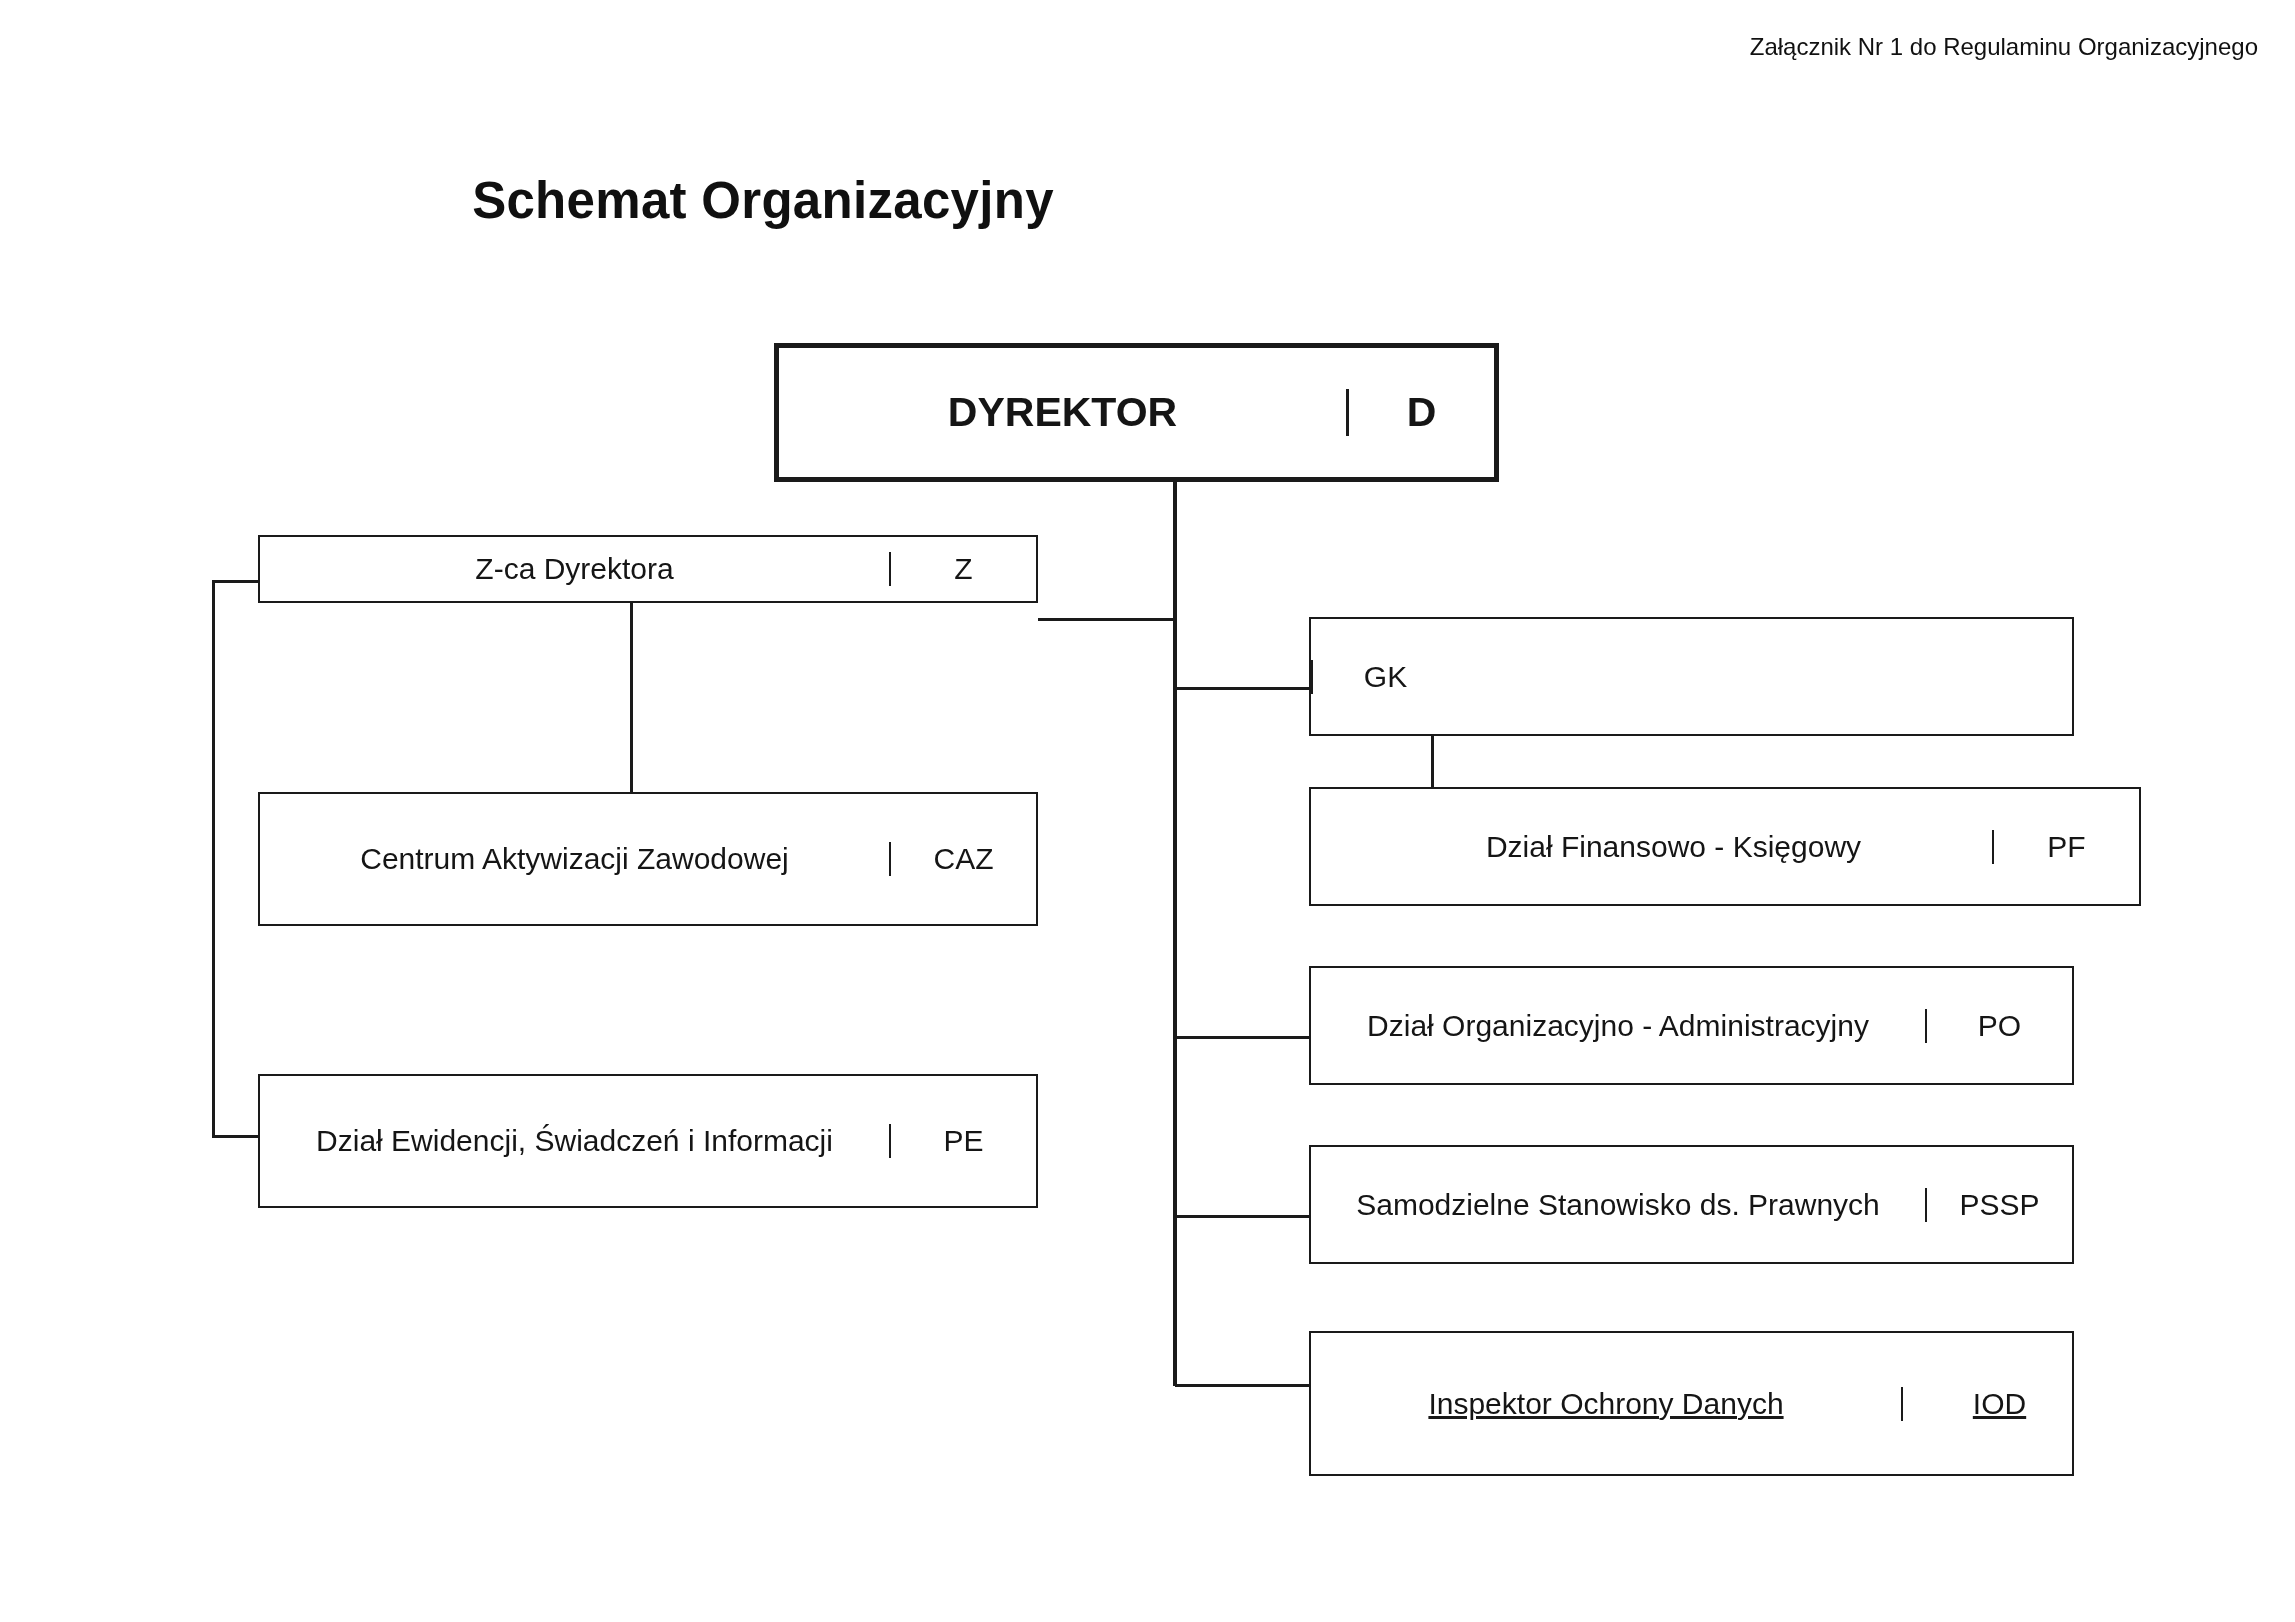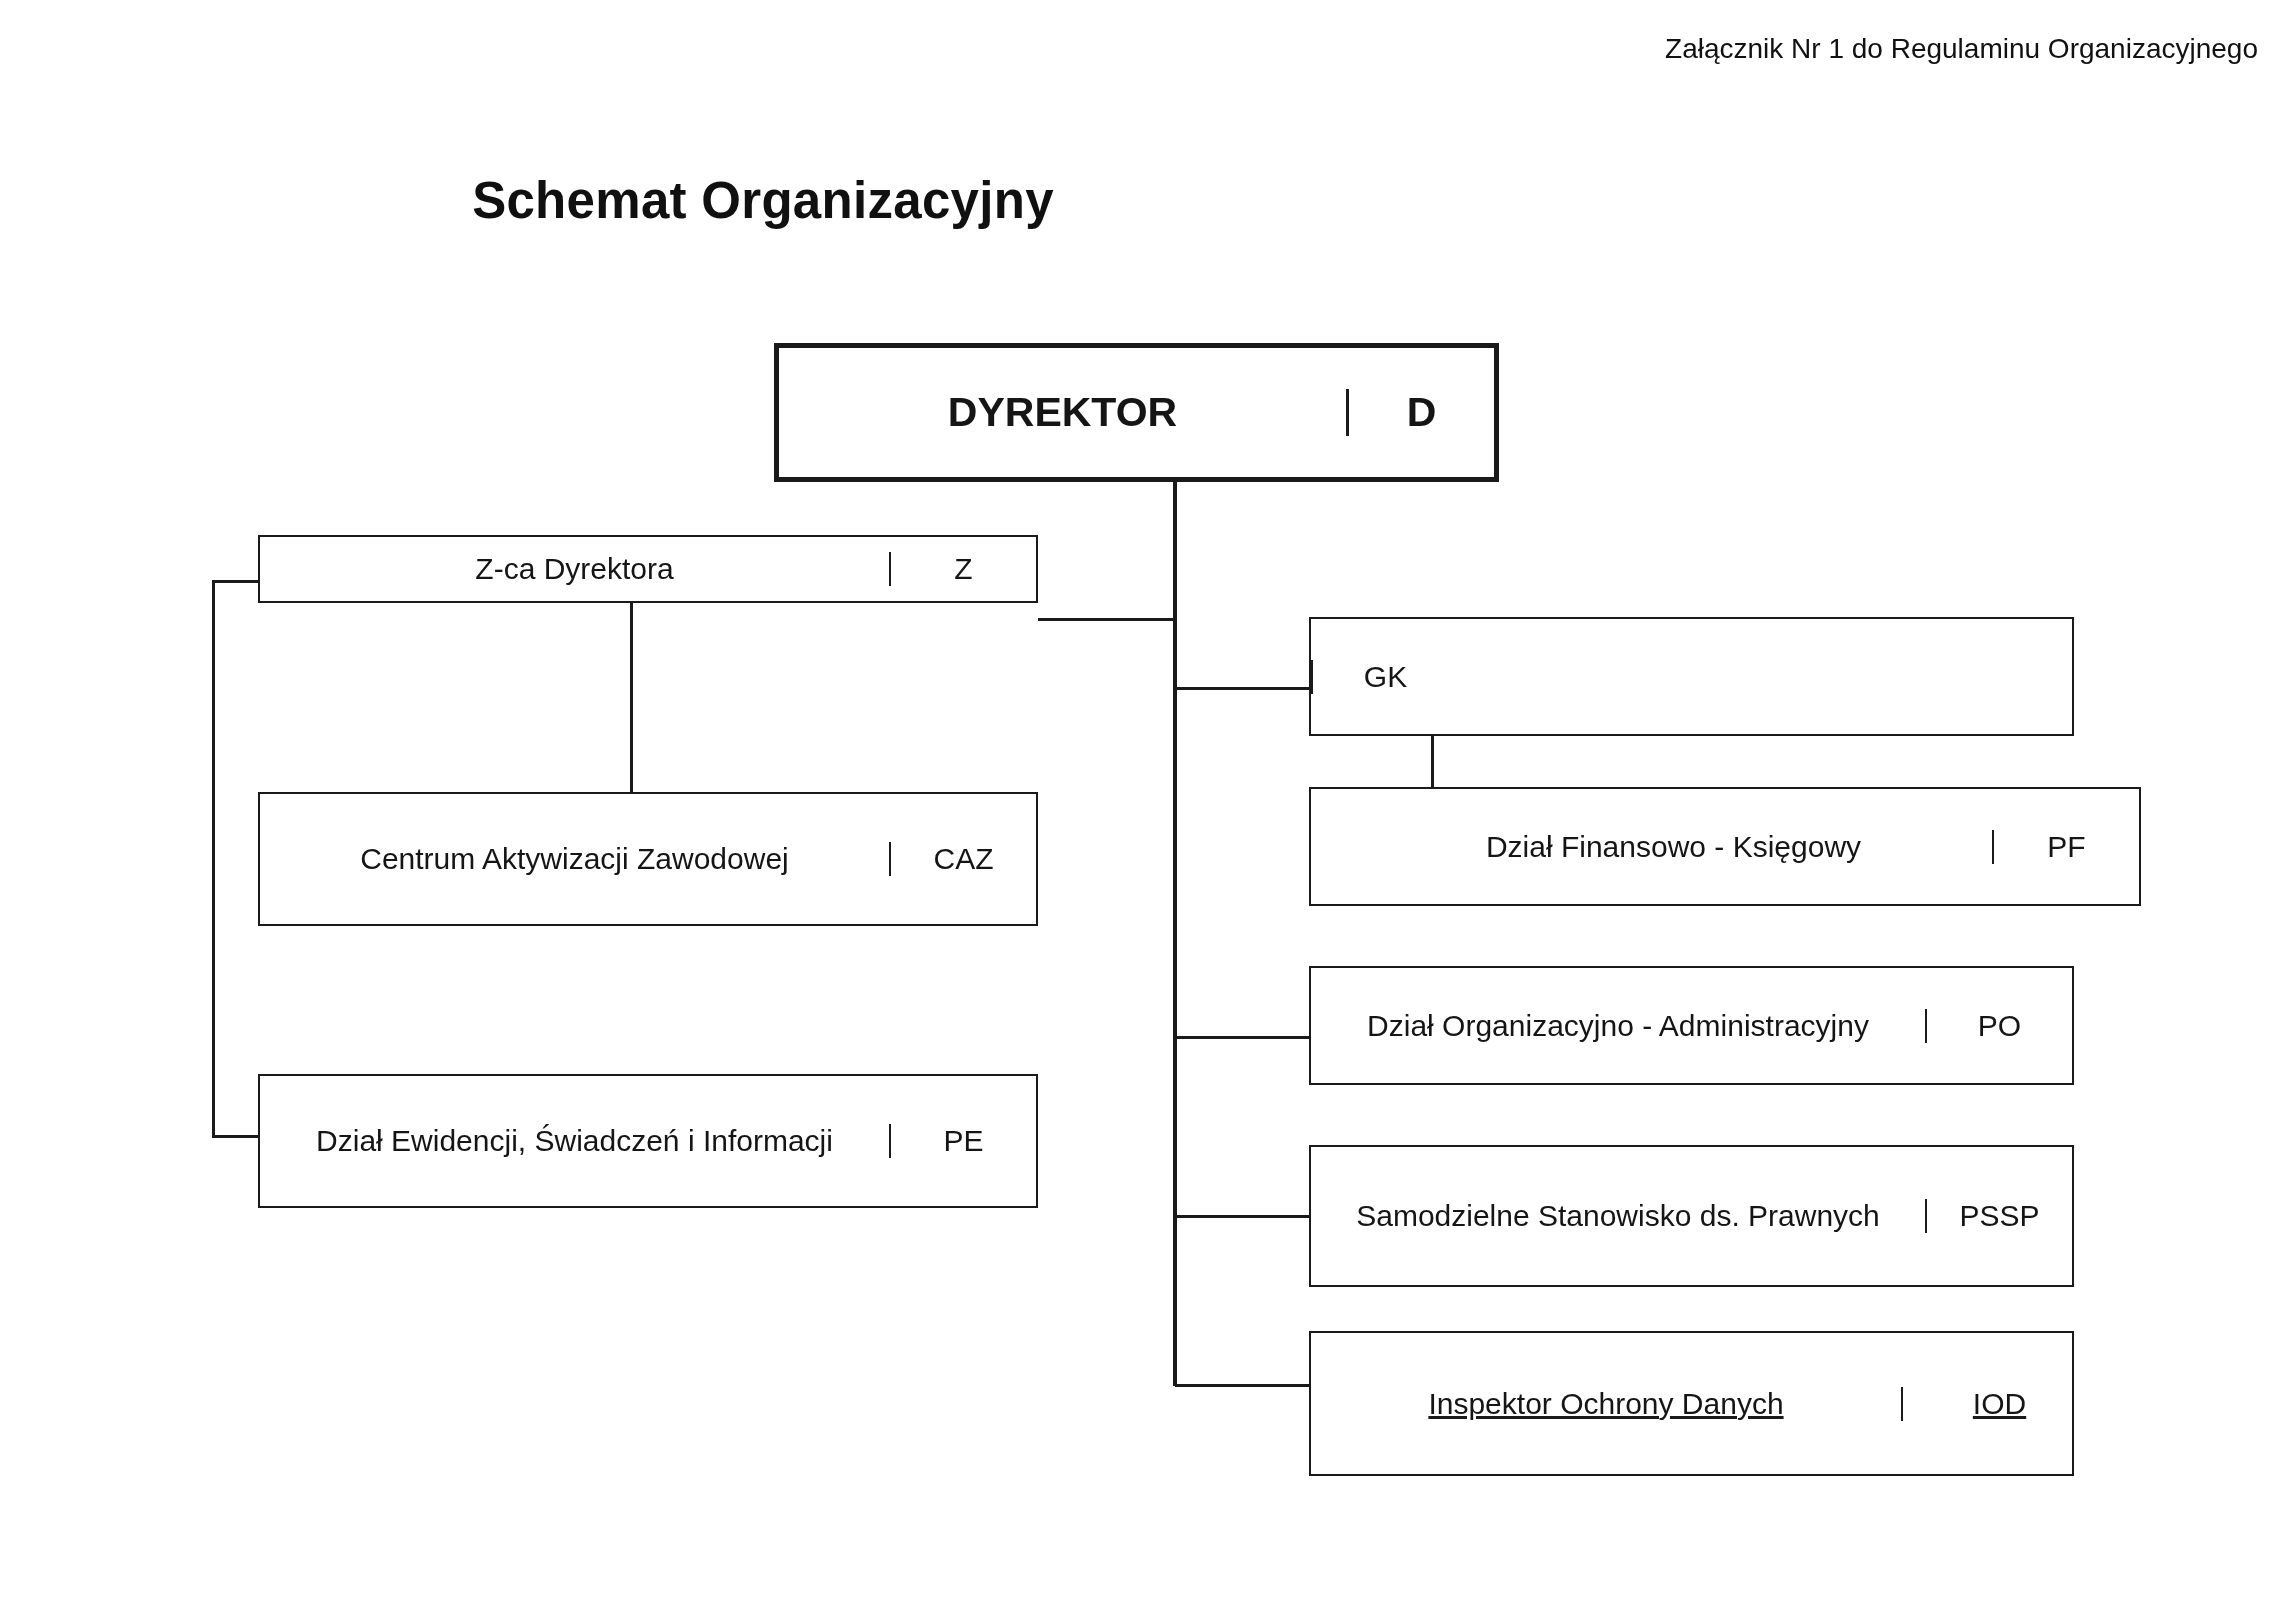--- a/index.html
+++ b/index.html
@@ -25,7 +25,7 @@
     position: absolute;
     right: 37px;
     top: 34px;
-    font-size: 28px;
+    font-size: 24px;
     line-height: 1.1;
     white-space: nowrap;
     color: #111111;

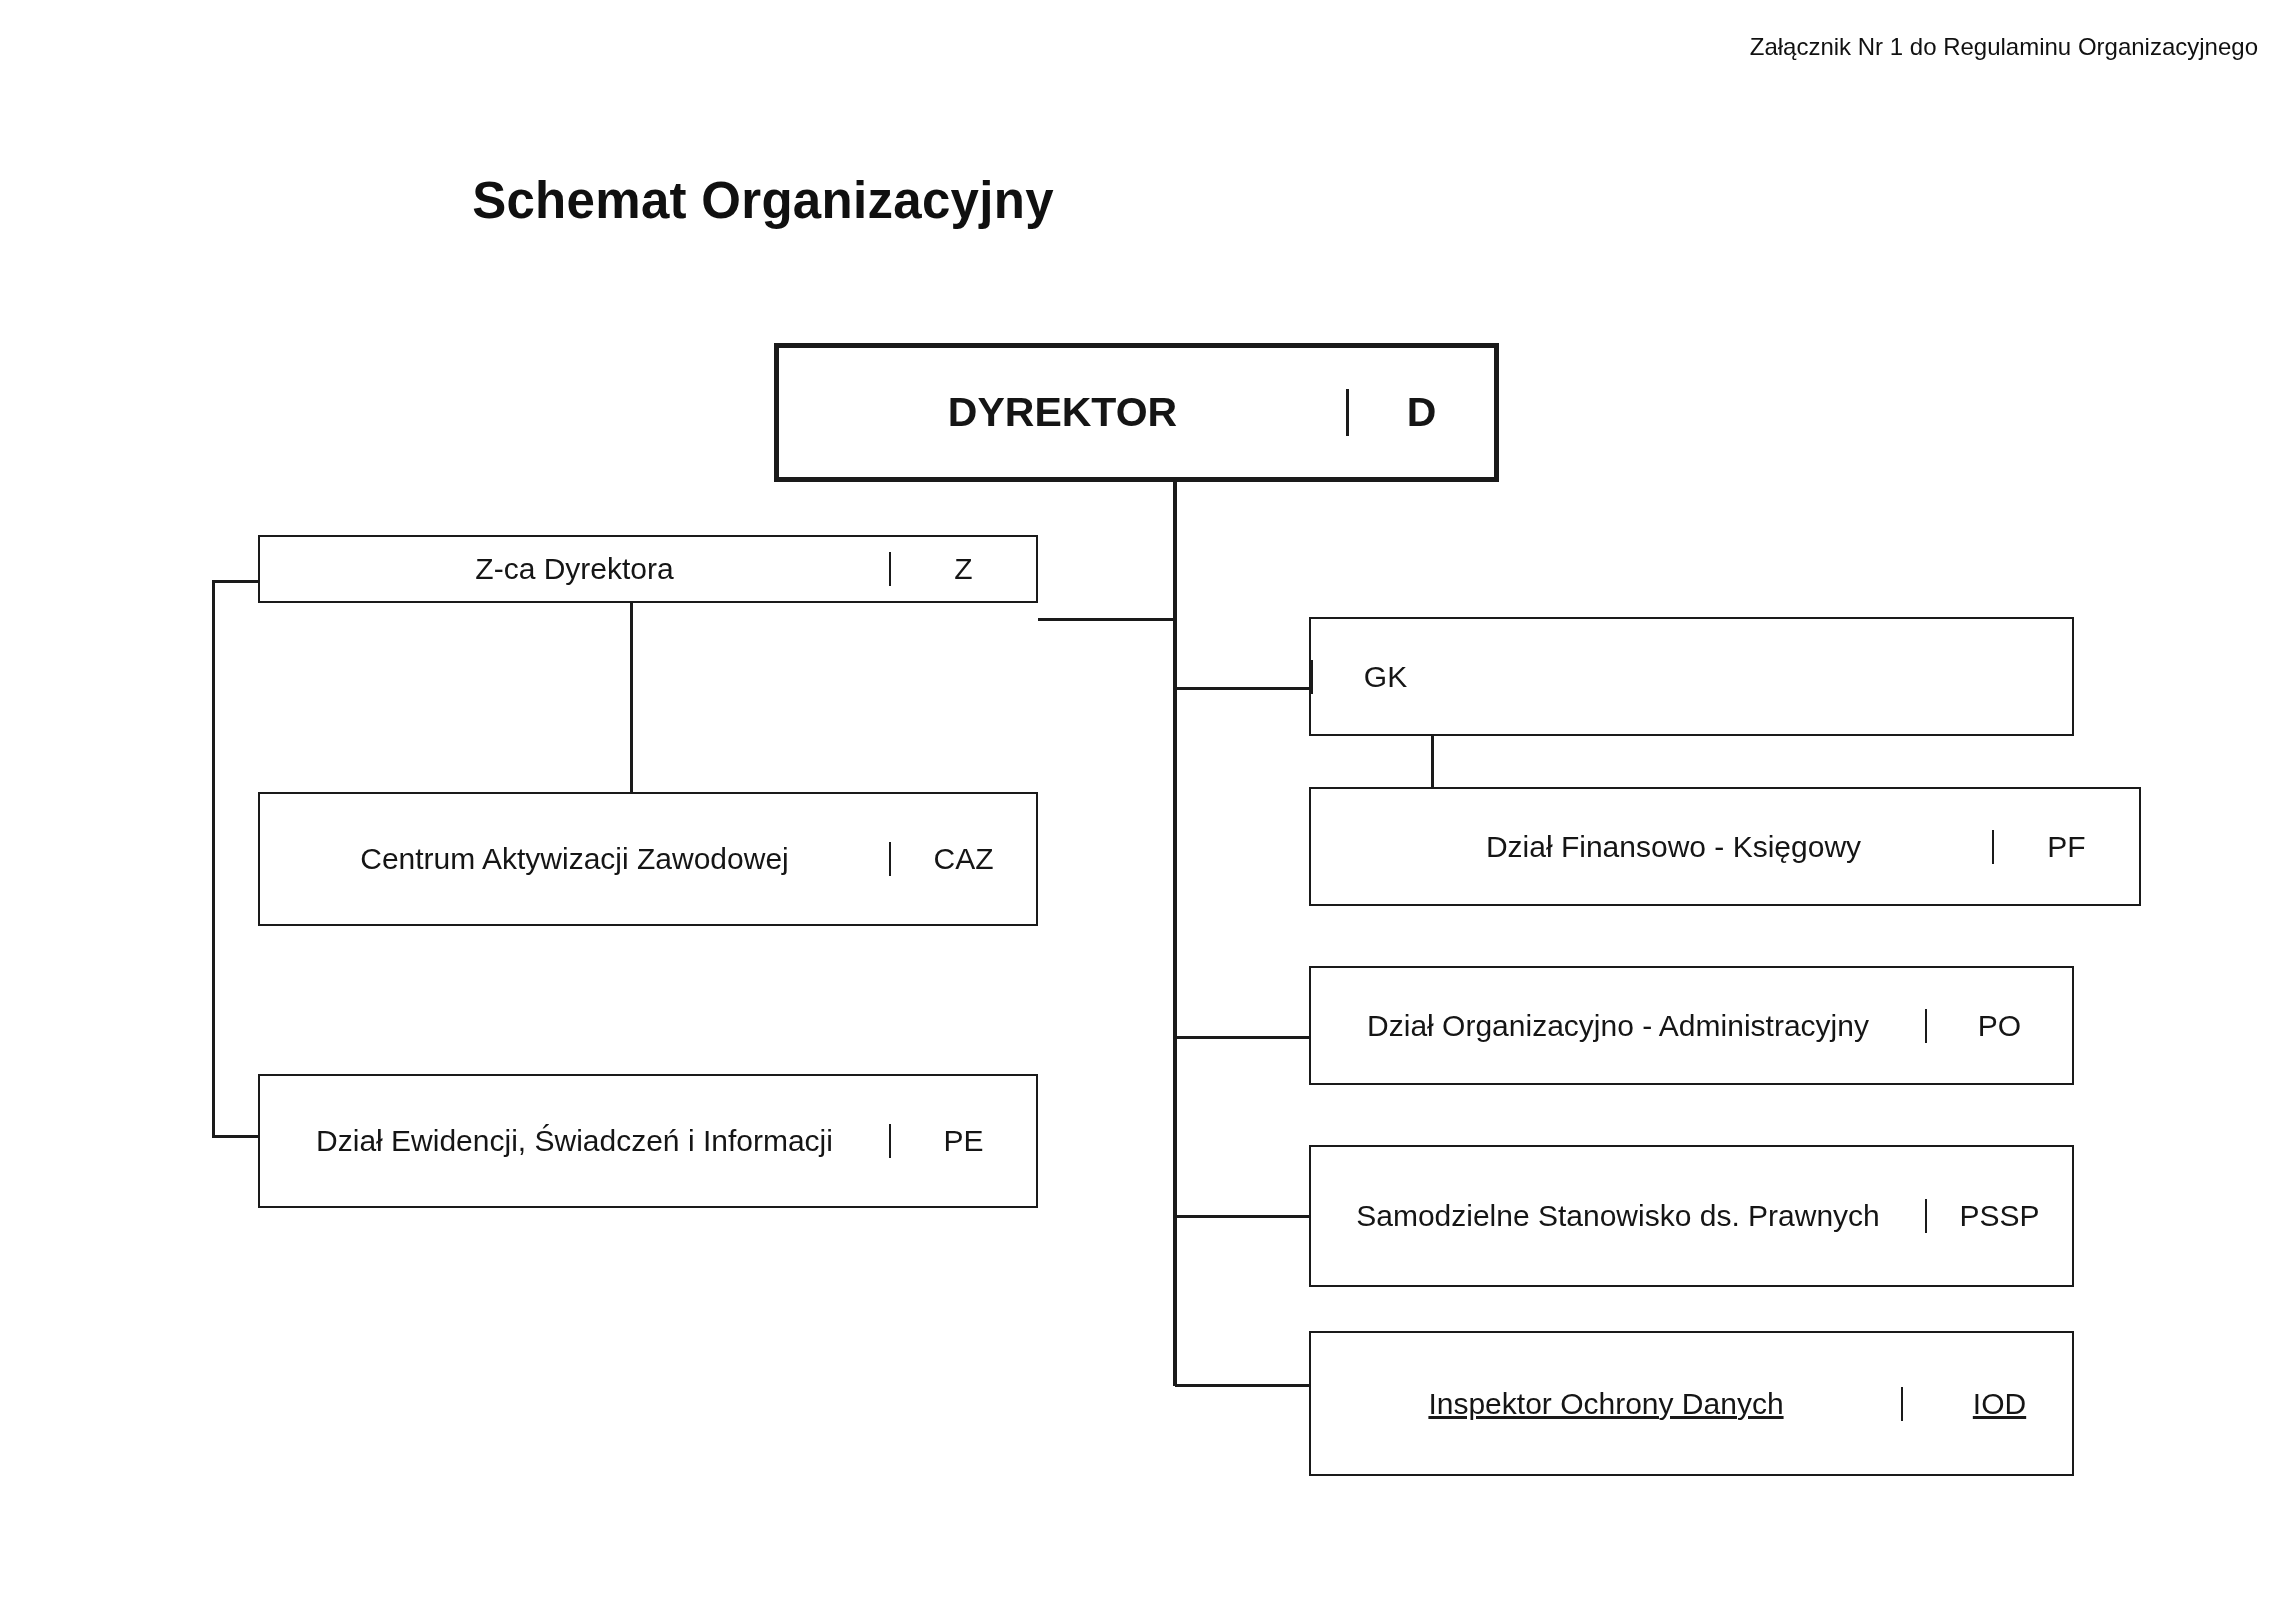--- a/index.html
+++ b/index.html
@@ -111,7 +111,7 @@
   #node-po       { left: 1309px; top: 966px; width: 765px; height: 119px; }
   #node-po .code { width: 145px; }
 
-  #node-pssp     { left: 1309px; top: 1145px; width: 765px; height: 142px; }
+  #node-pssp     { left: 1309px; top: 1145px; width: 765px; height: 119px; }
   #node-pssp .code { width: 145px; }
 
   #node-iod      { left: 1309px; top: 1331px; width: 765px; height: 145px; text-decoration: underline; }

